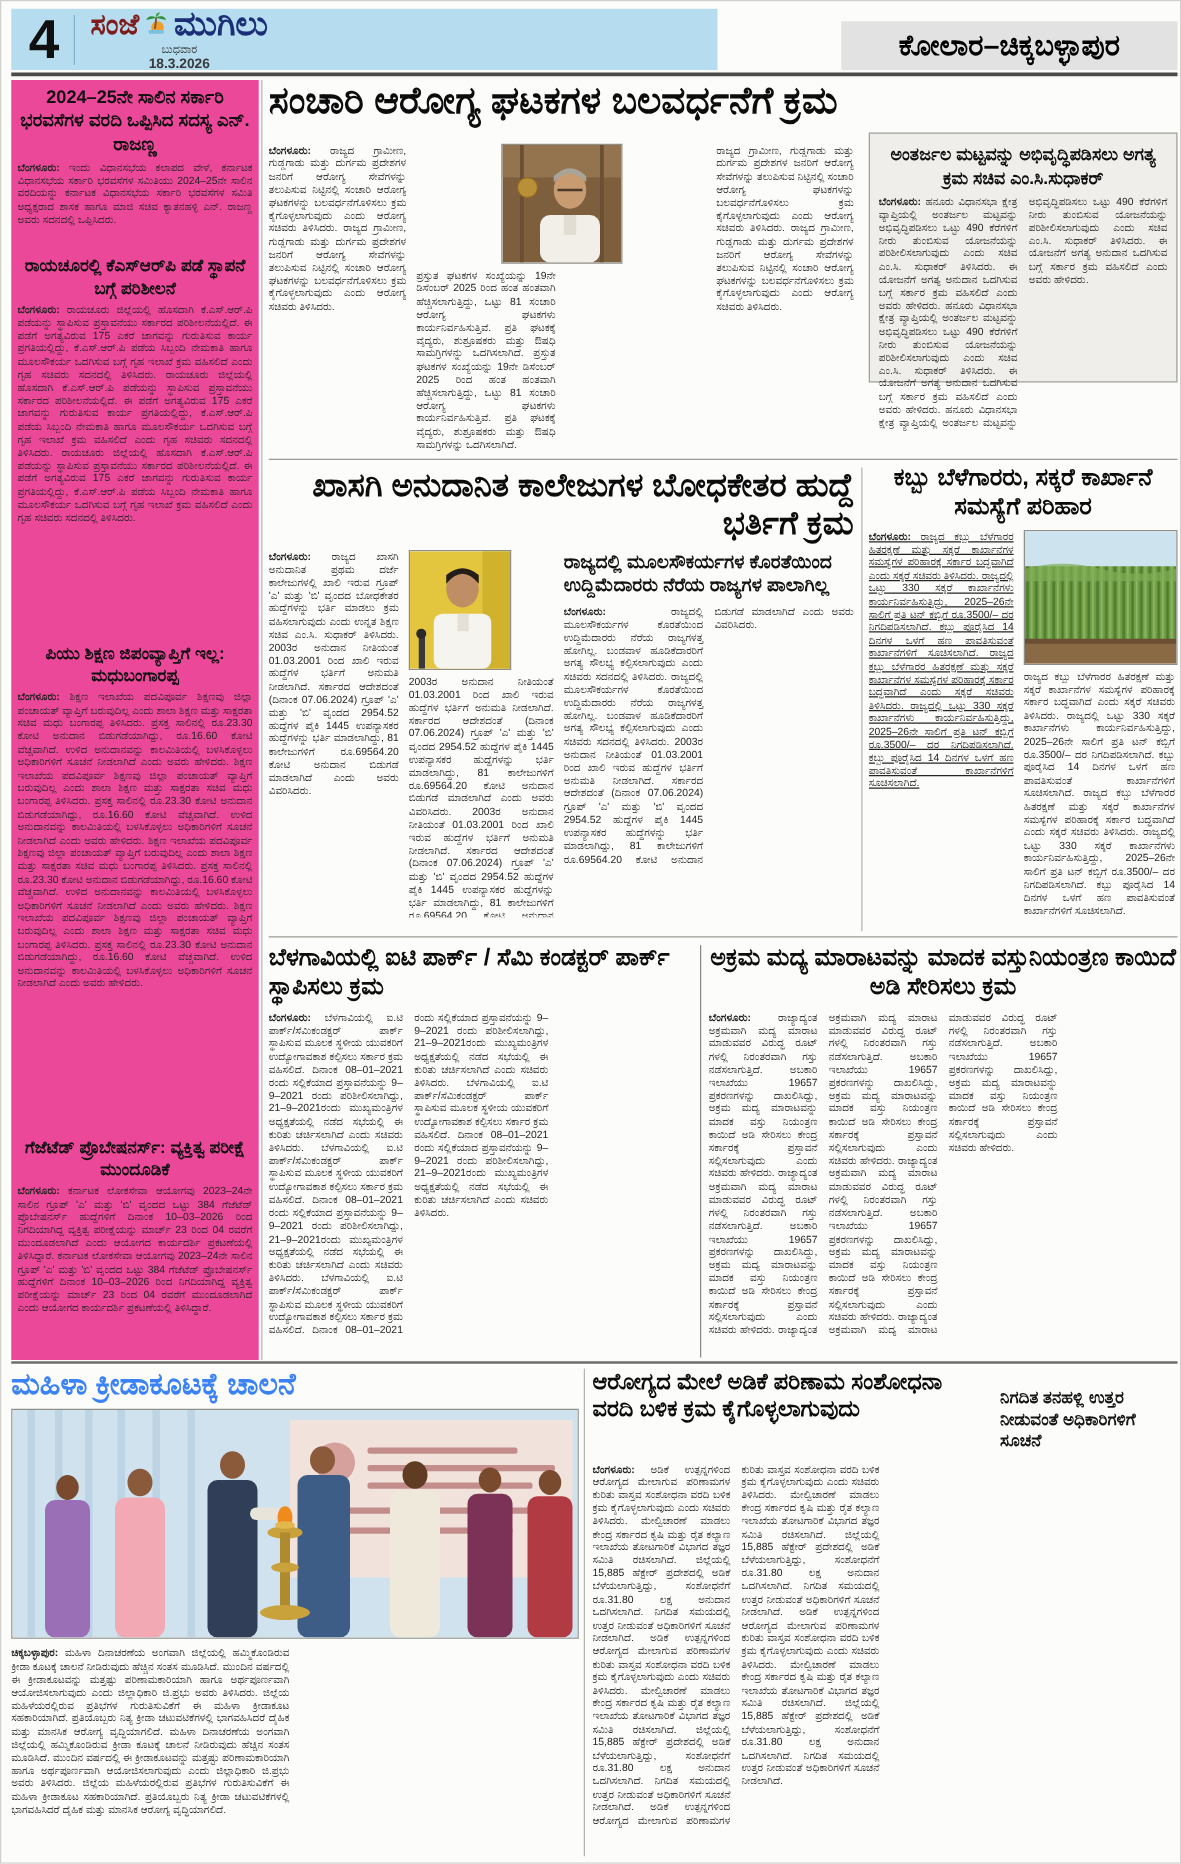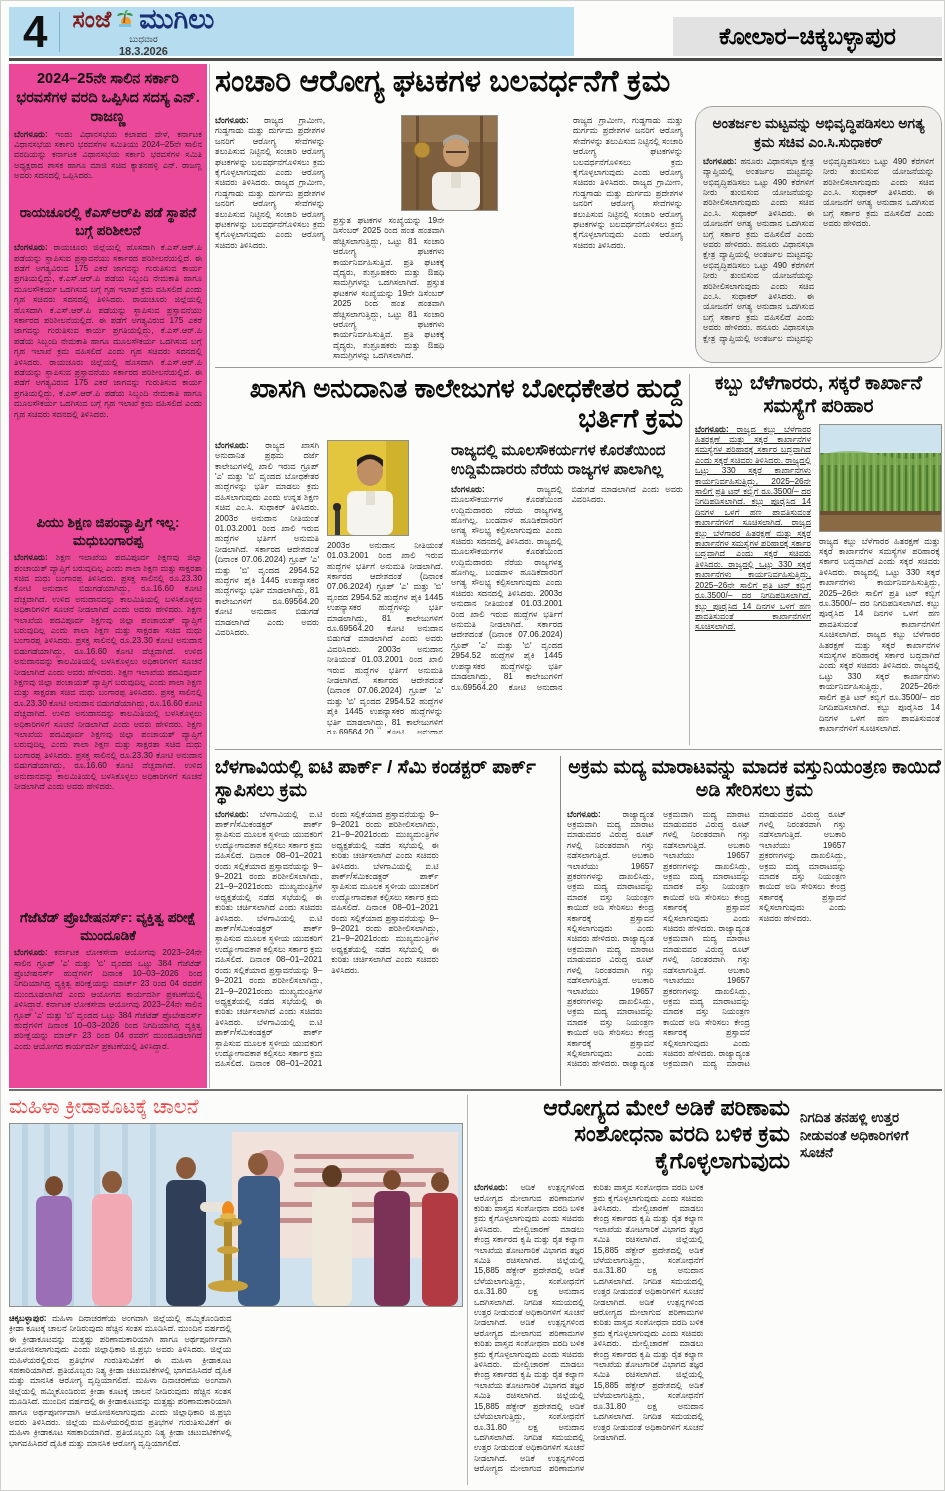--- a/index.html
+++ b/index.html
@@ -123,7 +123,7 @@
     <div class="zone body" style="width:110px;height:246px;">ರಾಜ್ಯದ ಗ್ರಾಮೀಣ, ಗುಡ್ಡಗಾಡು ಮತ್ತು ದುರ್ಗಮ ಪ್ರದೇಶಗಳ ಜನರಿಗೆ ಆರೋಗ್ಯ ಸೇವೆಗಳನ್ನು ತಲುಪಿಸುವ ನಿಟ್ಟಿನಲ್ಲಿ ಸಂಚಾರಿ ಆರೋಗ್ಯ ಘಟಕಗಳನ್ನು ಬಲವರ್ಧನೆಗೊಳಿಸಲು ಕ್ರಮ ಕೈಗೊಳ್ಳಲಾಗುವುದು ಎಂದು ಆರೋಗ್ಯ ಸಚಿವರು ತಿಳಿಸಿದರು. ರಾಜ್ಯದ ಗ್ರಾಮೀಣ, ಗುಡ್ಡಗಾಡು ಮತ್ತು ದುರ್ಗಮ ಪ್ರದೇಶಗಳ ಜನರಿಗೆ ಆರೋಗ್ಯ ಸೇವೆಗಳನ್ನು ತಲುಪಿಸುವ ನಿಟ್ಟಿನಲ್ಲಿ ಸಂಚಾರಿ ಆರೋಗ್ಯ ಘಟಕಗಳನ್ನು ಬಲವರ್ಧನೆಗೊಳಿಸಲು ಕ್ರಮ ಕೈಗೊಳ್ಳಲಾಗುವುದು ಎಂದು ಆರೋಗ್ಯ ಸಚಿವರು ತಿಳಿಸಿದರು.</div>
   </div>
 
-  <div class="abs box" style="left:694px;top:105px;width:247px;height:257px;border-radius:18px;">
+  <div class="abs box" style="left:694px;top:105px;width:247px;height:200px;">
     <div class="box-title">ಅಂತರ್ಜಲ ಮಟ್ಟವನ್ನು ಅಭಿವೃದ್ಧಿಪಡಿಸಲು ಅಗತ್ಯ ಕ್ರಮ ಸಚಿವ ಎಂ.ಸಿ.ಸುಧಾಕರ್</div>
     <div class="zone body cols2" style="height:190px;">
       <span class="dl">ಬೆಂಗಳೂರು:</span> <span>ಹನೂರು ವಿಧಾನಸಭಾ ಕ್ಷೇತ್ರ ವ್ಯಾಪ್ತಿಯಲ್ಲಿ ಅಂತರ್ಜಲ ಮಟ್ಟವನ್ನು ಅಭಿವೃದ್ಧಿಪಡಿಸಲು ಒಟ್ಟು 490 ಕೆರೆಗಳಿಗೆ ನೀರು ತುಂಬಿಸುವ ಯೋಜನೆಯನ್ನು ಪರಿಶೀಲಿಸಲಾಗುವುದು ಎಂದು ಸಚಿವ ಎಂ.ಸಿ. ಸುಧಾಕರ್ ತಿಳಿಸಿದರು. ಈ ಯೋಜನೆಗೆ ಅಗತ್ಯ ಅನುದಾನ ಒದಗಿಸುವ ಬಗ್ಗೆ ಸರ್ಕಾರ ಕ್ರಮ ವಹಿಸಲಿದೆ ಎಂದು ಅವರು ಹೇಳಿದರು. ಹನೂರು ವಿಧಾನಸಭಾ ಕ್ಷೇತ್ರ ವ್ಯಾಪ್ತಿಯಲ್ಲಿ ಅಂತರ್ಜಲ ಮಟ್ಟವನ್ನು ಅಭಿವೃದ್ಧಿಪಡಿಸಲು ಒಟ್ಟು 490 ಕೆರೆಗಳಿಗೆ ನೀರು ತುಂಬಿಸುವ ಯೋಜನೆಯನ್ನು ಪರಿಶೀಲಿಸಲಾಗುವುದು ಎಂದು ಸಚಿವ ಎಂ.ಸಿ. ಸುಧಾಕರ್ ತಿಳಿಸಿದರು. ಈ ಯೋಜನೆಗೆ ಅಗತ್ಯ ಅನುದಾನ ಒದಗಿಸುವ ಬಗ್ಗೆ ಸರ್ಕಾರ ಕ್ರಮ ವಹಿಸಲಿದೆ ಎಂದು ಅವರು ಹೇಳಿದರು. ಹನೂರು ವಿಧಾನಸಭಾ ಕ್ಷೇತ್ರ ವ್ಯಾಪ್ತಿಯಲ್ಲಿ ಅಂತರ್ಜಲ ಮಟ್ಟವನ್ನು ಅಭಿವೃದ್ಧಿಪಡಿಸಲು ಒಟ್ಟು 490 ಕೆರೆಗಳಿಗೆ ನೀರು ತುಂಬಿಸುವ ಯೋಜನೆಯನ್ನು ಪರಿಶೀಲಿಸಲಾಗುವುದು ಎಂದು ಸಚಿವ ಎಂ.ಸಿ. ಸುಧಾಕರ್ ತಿಳಿಸಿದರು. ಈ ಯೋಜನೆಗೆ ಅಗತ್ಯ ಅನುದಾನ ಒದಗಿಸುವ ಬಗ್ಗೆ ಸರ್ಕಾರ ಕ್ರಮ ವಹಿಸಲಿದೆ ಎಂದು ಅವರು ಹೇಳಿದರು.</span>

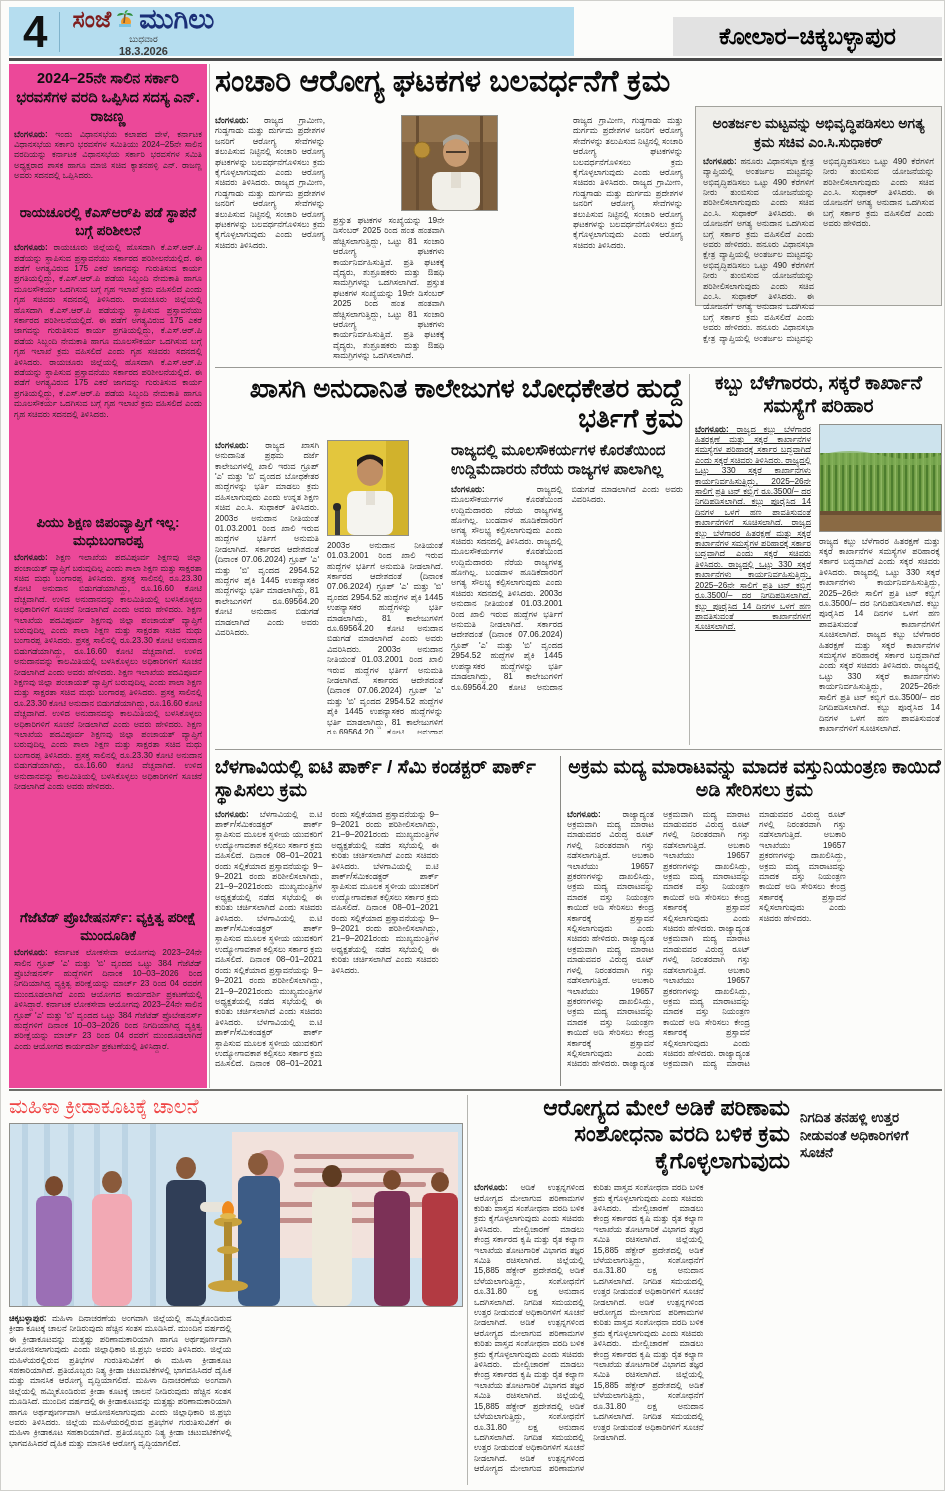--- a/index.html
+++ b/index.html
@@ -33,7 +33,7 @@
   .h-3{font-size:19px;font-weight:bold;line-height:1.2;text-align:center;color:#0c0c0c;}
   .h-4{font-size:19px;font-weight:bold;line-height:1.2;color:#0c0c0c;}
   .h-5{font-size:19px;font-weight:bold;line-height:1.2;text-align:center;color:#0c0c0c;}
-  .h-6{font-size:20px;font-weight:normal;line-height:1.1;color:#ef4444;}
+  .h-6{font-size:24px;font-weight:bold;line-height:1.1;color:#3b82f6;}
   .h-7{font-size:22px;font-weight:bold;line-height:1.2;text-align:right;color:#0c0c0c;}
   .subhead{font-size:13.5px;font-weight:bold;text-align:left;line-height:1.3;color:#141414;}
   .cols2{columns:2;column-gap:9px;column-fill:auto;overflow:hidden;}

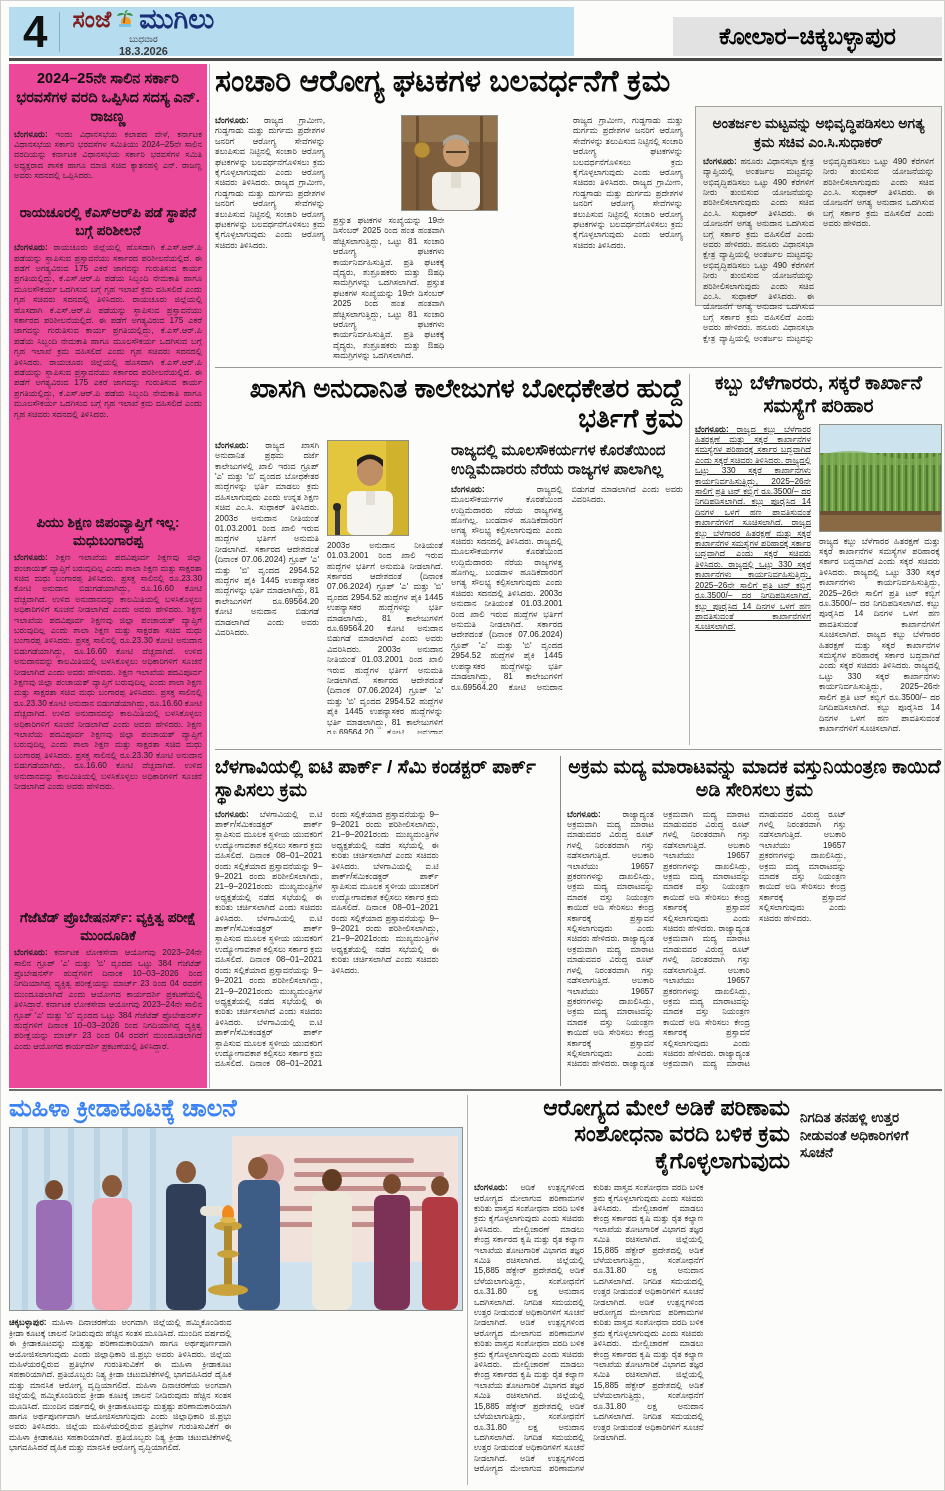--- a/index.html
+++ b/index.html
@@ -34,7 +34,7 @@
   .h-4{font-size:19px;font-weight:bold;line-height:1.2;color:#0c0c0c;}
   .h-5{font-size:19px;font-weight:bold;line-height:1.2;text-align:center;color:#0c0c0c;}
   .h-6{font-size:24px;font-weight:bold;line-height:1.1;color:#3b82f6;}
-  .h-7{font-size:22px;font-weight:bold;line-height:1.2;text-align:right;color:#0c0c0c;}
+  .h-7{font-size:18px;font-weight:bold;line-height:1.2;text-align:left;color:#0c0c0c;}
   .subhead{font-size:13.5px;font-weight:bold;text-align:left;line-height:1.3;color:#141414;}
   .cols2{columns:2;column-gap:9px;column-fill:auto;overflow:hidden;}
   .cols3{columns:3;column-gap:9px;column-fill:auto;overflow:hidden;}

